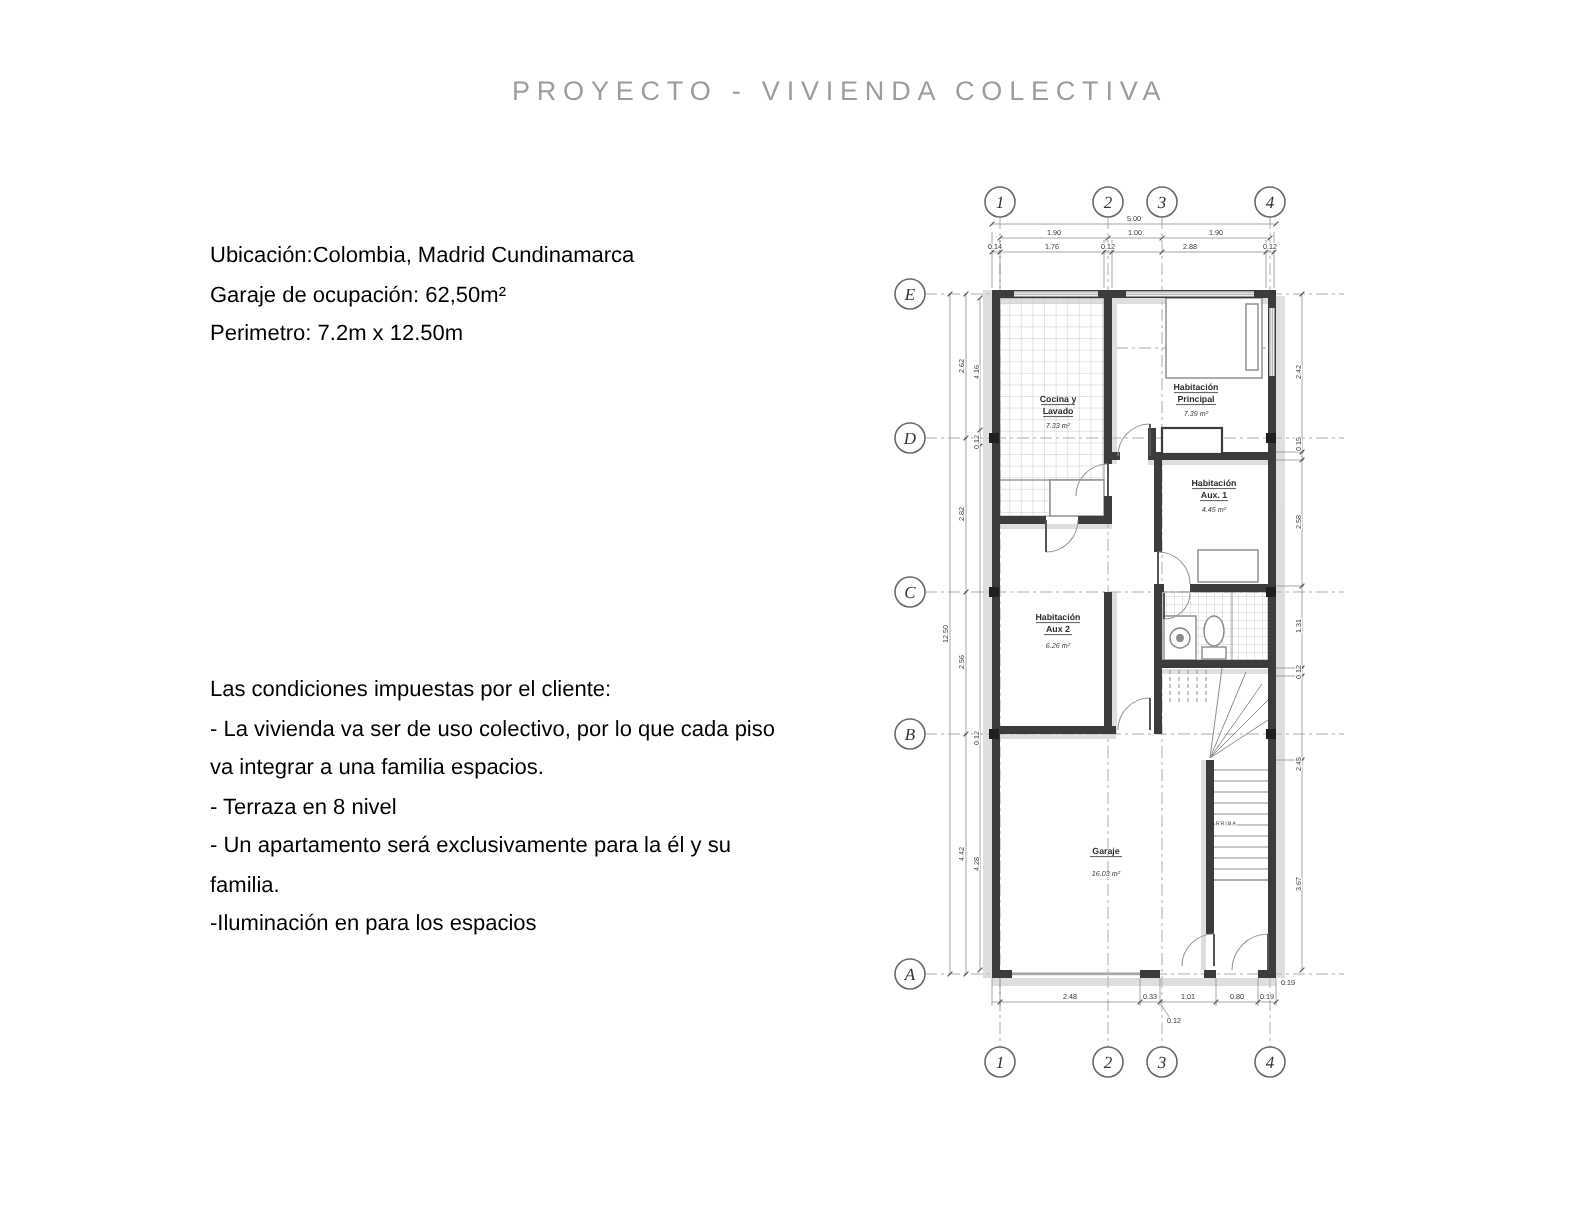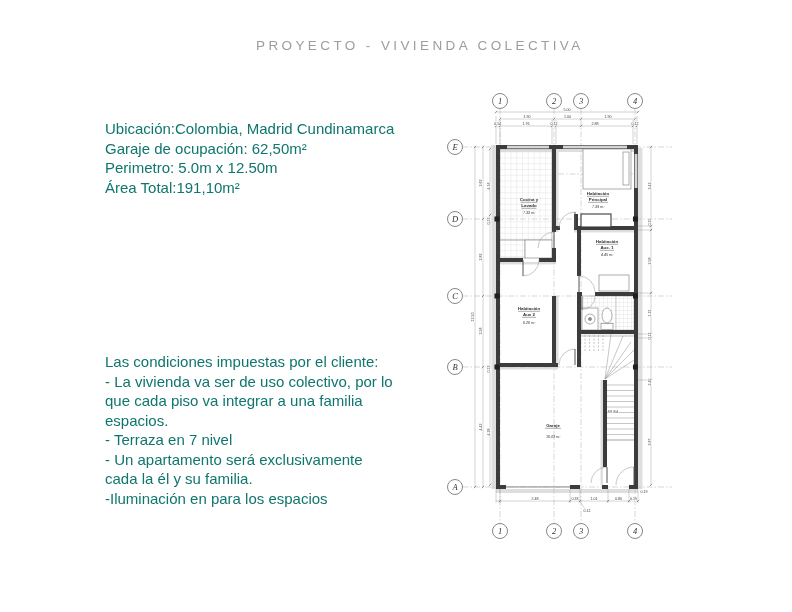--- a/index.html
+++ b/index.html
@@ -7,7 +7,7 @@
         font-family:"Liberation Sans",sans-serif;}
   .title{position:absolute;left:256px;top:38px;font-size:13.5px;letter-spacing:3.4px;
          color:#9d9d9d;font-weight:400;white-space:nowrap;}
-  .textcol{position:absolute;left:105px;width:294px;color:#0f766e;font-size:15px;
+  .textcol{position:absolute;left:105px;width:294px;color:#000000;font-size:11px;
            line-height:19.5px;}
   .info{top:119px;}
   .desc{top:221px;text-align:justify;}

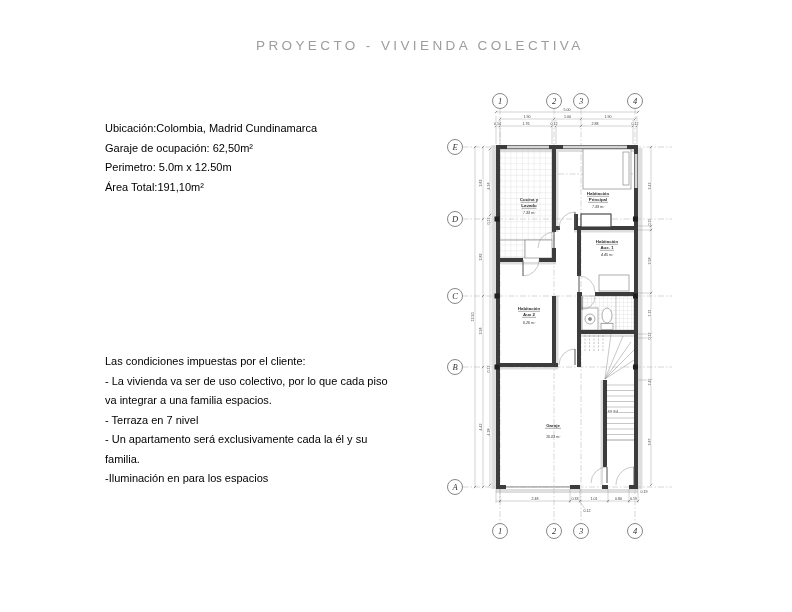--- a/index.html
+++ b/index.html
@@ -30,7 +30,7 @@
   <div class="textcol info">
     <div>Ubicación:Colombia, Madrid Cundinamarca</div>
     <div>Garaje de ocupación: 62,50m²</div>
-    <div>Perimetro: 5.0m x 12.50m</div>
+    <div>Perimetro: 7.2m x 12.50m</div>
     <div>Área Total:191,10m²</div>
   </div>
 

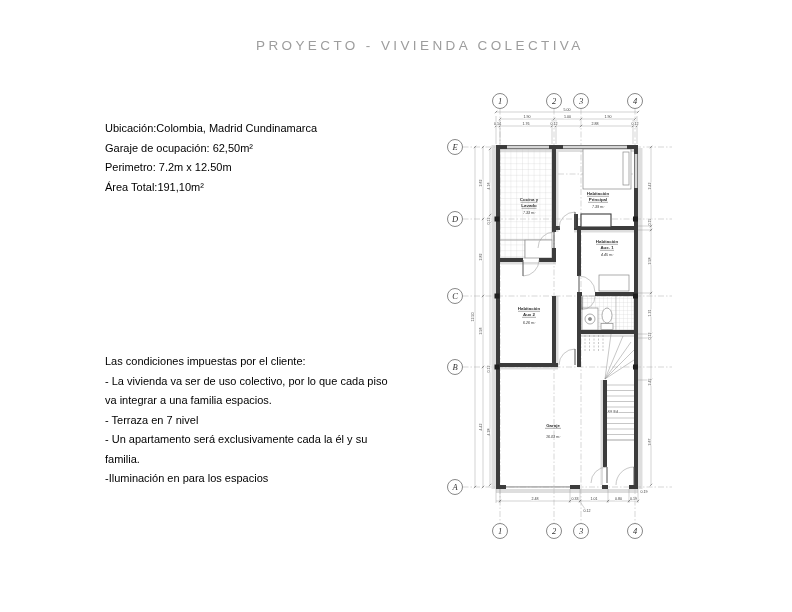--- a/index.html
+++ b/index.html
@@ -31,7 +31,6 @@
     <div>Ubicación:Colombia, Madrid Cundinamarca</div>
     <div>Garaje de ocupación: 62,50m²</div>
     <div>Perimetro: 7.2m x 12.50m</div>
-    <div>Área Total:191,10m²</div>
   </div>
 
 

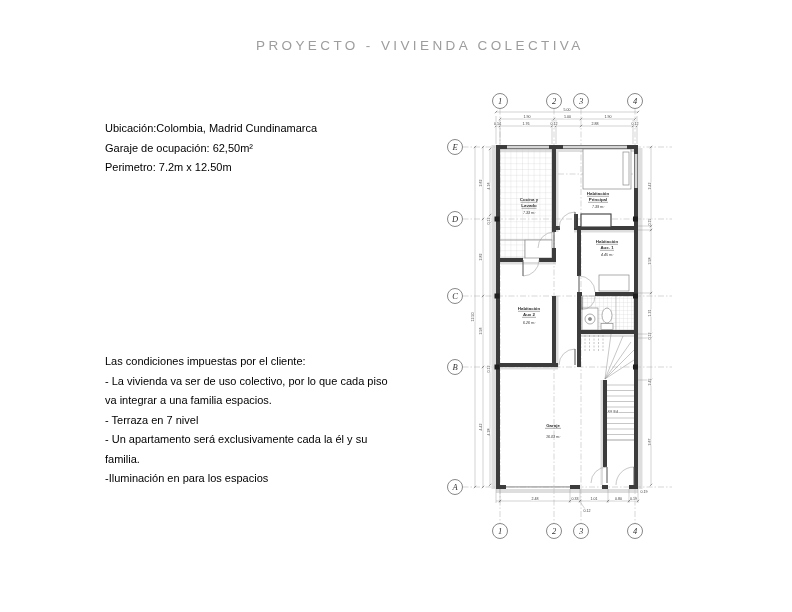--- a/index.html
+++ b/index.html
@@ -11,7 +11,7 @@
            line-height:19.5px;}
   .info{top:119px;}
   .desc{top:221px;text-align:justify;}
-  .cond{top:336px;margin-top:16px;}
+  .cond{top:336px;}
   .planwrap{position:absolute;left:435px;top:82px;width:262px;height:470px;}
   svg text{font-family:"Liberation Sans",sans-serif;}
   .dim{font-size:3.6px;fill:#3a3a3a;paint-order:stroke;stroke:#ffffff;stroke-width:1px;}

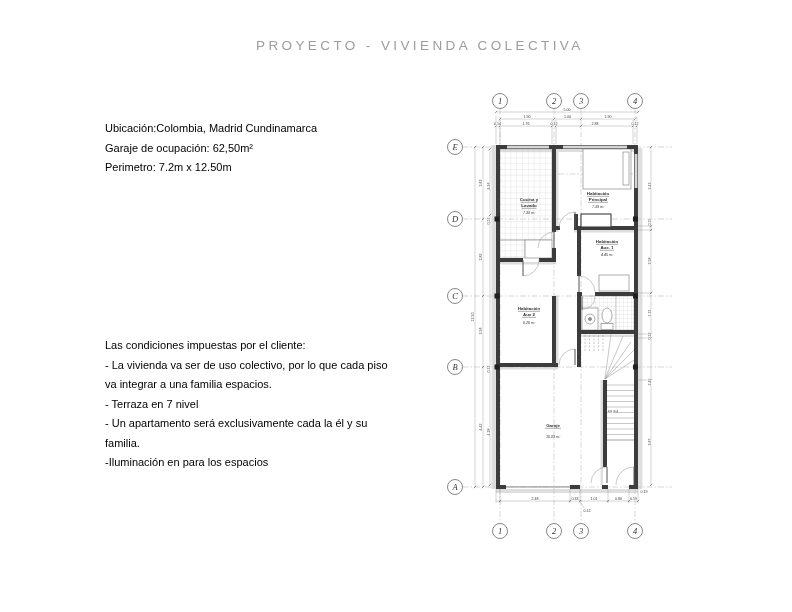--- a/index.html
+++ b/index.html
@@ -37,7 +37,7 @@
   <div class="textcol cond">
     <div>Las condiciones impuestas por el cliente:</div>
     <div>- La vivienda va ser de uso colectivo, por lo que cada piso va integrar a una familia espacios.</div>
-    <div>- Terraza en 7 nivel</div>
+    <div>- Terraza en 8 nivel</div>
     <div>- Un apartamento será exclusivamente cada la él y su familia.</div>
     <div>-Iluminación en para los espacios</div>
   </div>

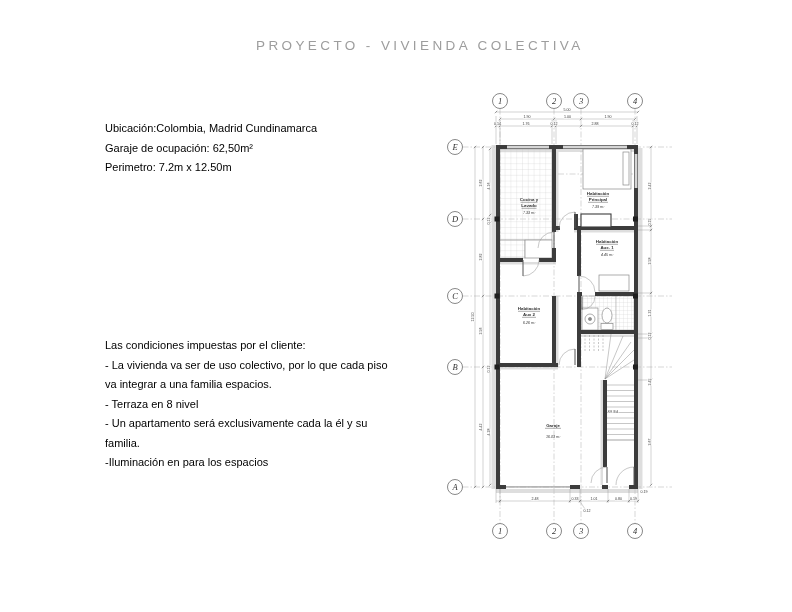--- a/index.html
+++ b/index.html
@@ -38,7 +38,7 @@
     <div>Las condiciones impuestas por el cliente:</div>
     <div>- La vivienda va ser de uso colectivo, por lo que cada piso va integrar a una familia espacios.</div>
     <div>- Terraza en 8 nivel</div>
-    <div>- Un apartamento será exclusivamente cada la él y su familia.</div>
+    <div>- Un apartamento será exclusivamente para la él y su familia.</div>
     <div>-Iluminación en para los espacios</div>
   </div>
 

